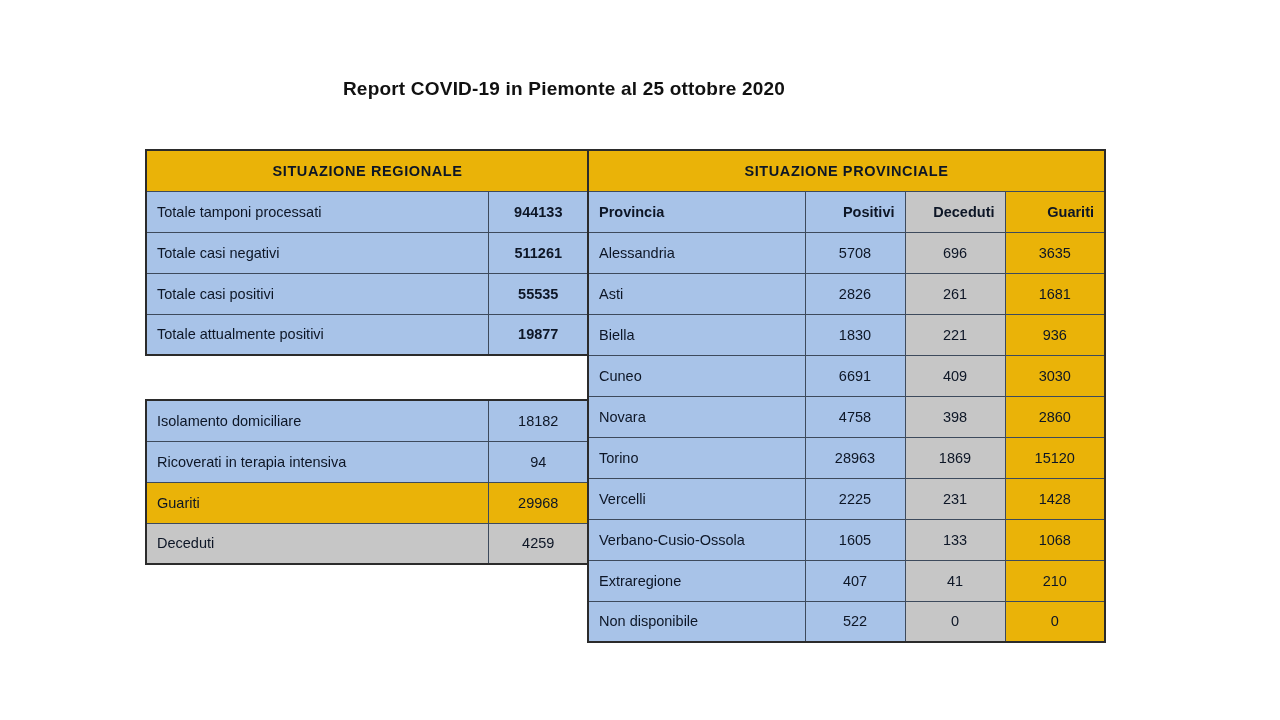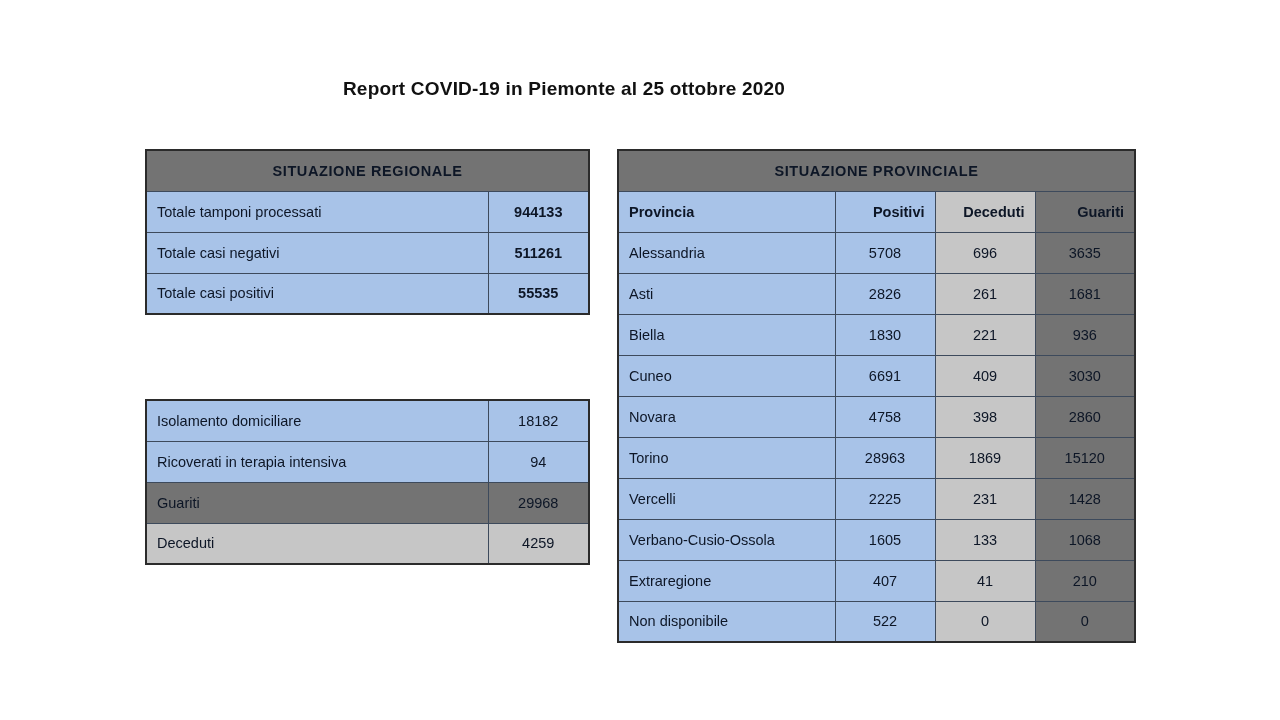--- a/index.html
+++ b/index.html
@@ -47,7 +47,7 @@
   }
 
   
-  .fill-green { background: #737373; }
+  .fill-green { background: #eab308; }
   .fill-blue  { background: #a8c3e8; }
   .fill-gray  { background: #c6c6c6; }
 

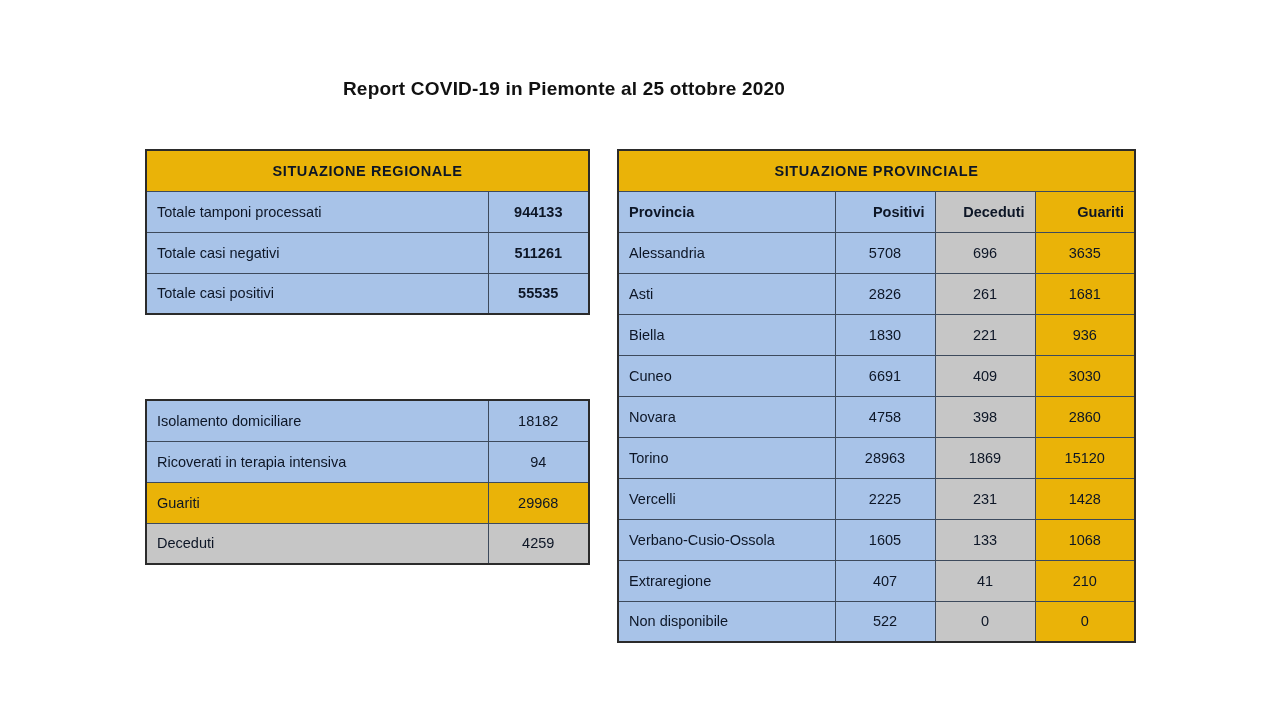--- a/index.html
+++ b/index.html
@@ -77,7 +77,7 @@
     width: 443px;
   }
   #table-provincial {
-    left: 617px;
+    left: 587px;
     top: 149px;
     width: 517px;
     padding-left: 40px;

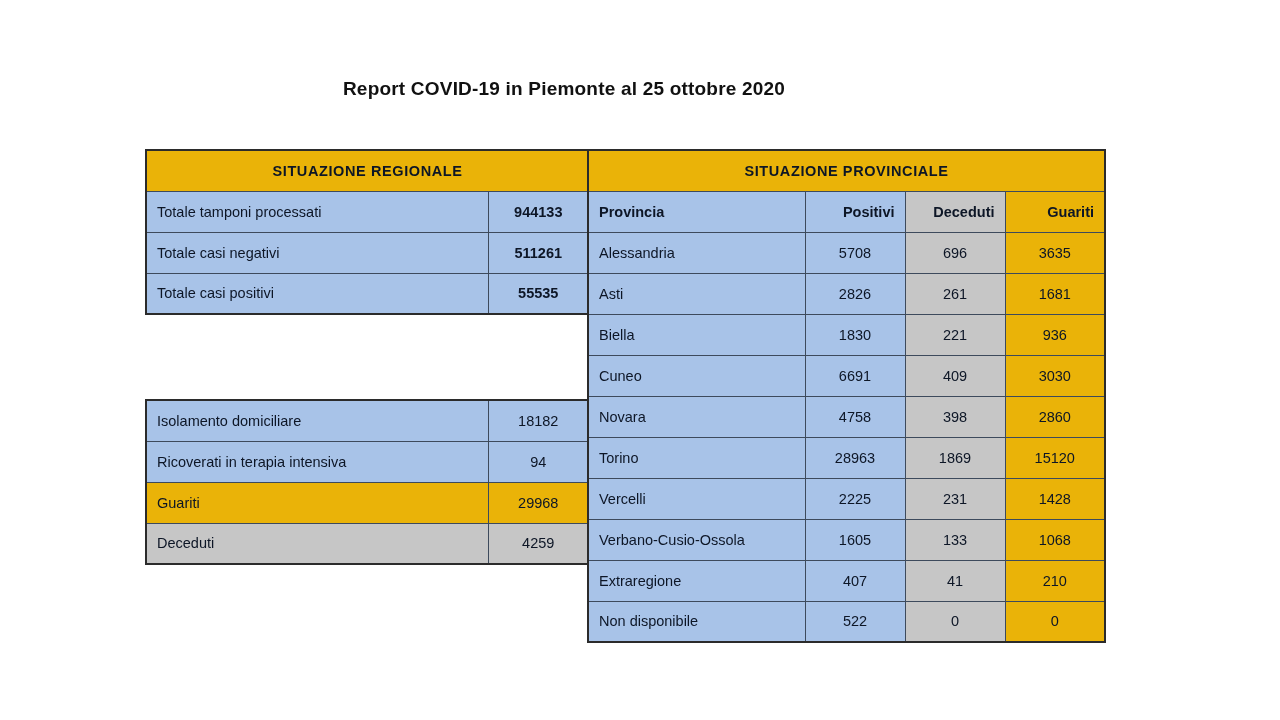--- a/index.html
+++ b/index.html
@@ -108,6 +108,10 @@
       <tr>
         <td class="lbl fill-blue">Totale casi positivi</td>
         <td class="valB fill-blue">55535</td>
+      </tr>
+      <tr>
+        <td class="lbl fill-blue">Totale attualmente positivi</td>
+        <td class="valB fill-blue">19877</td>
       </tr>
     </tbody>
 </table>

